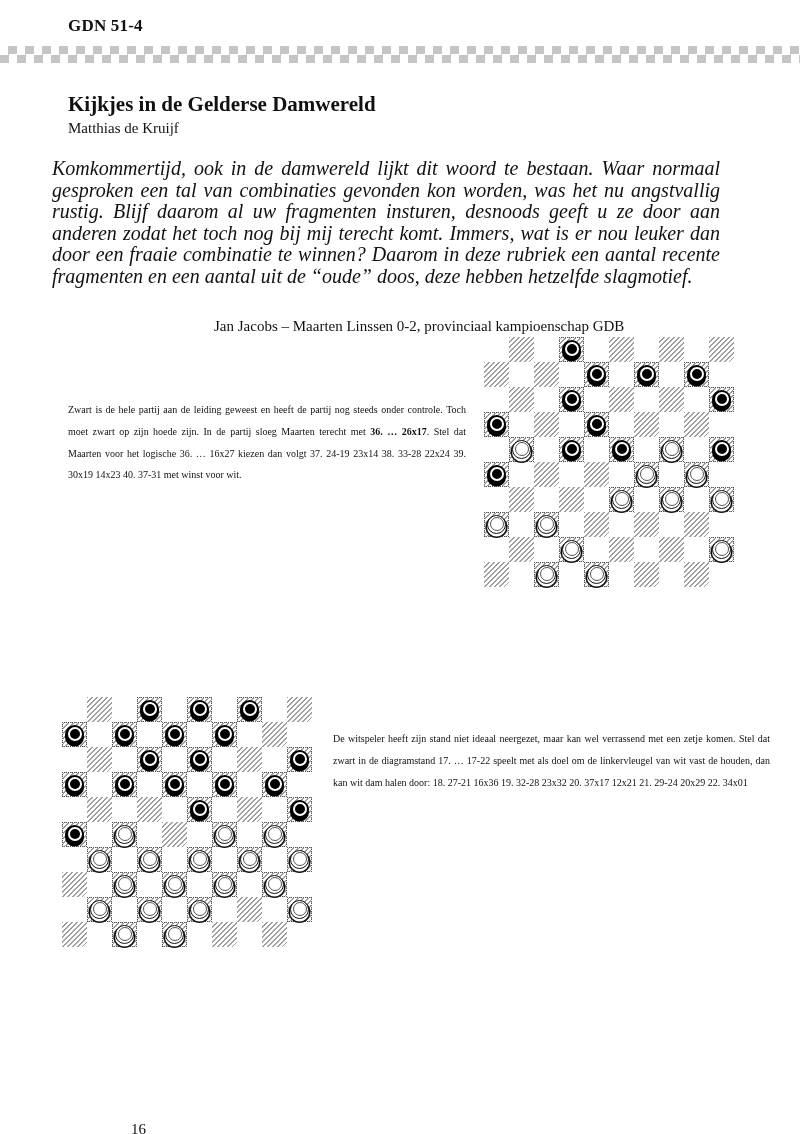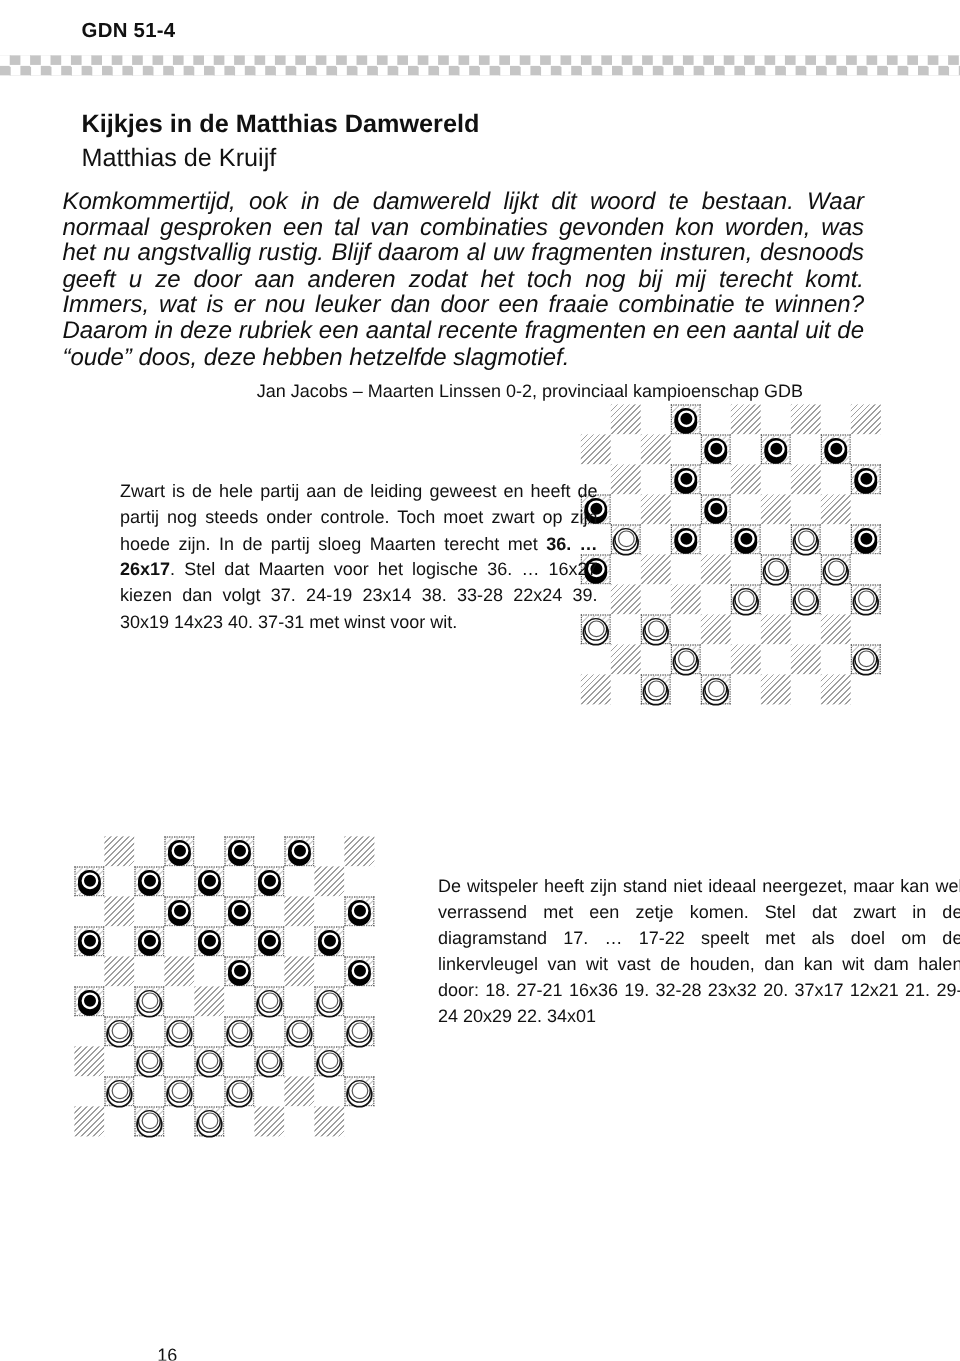--- a/index.html
+++ b/index.html
@@ -4,7 +4,7 @@
 <style>
   html,body{margin:0;padding:0;background:#fff;}
   .page{position:relative;width:800px;height:1134px;background:#fff;overflow:hidden;
-        font-family:Liberation Sans, sans-serif;color:#111;}
+        font-family:Liberation Serif, serif;color:#111;}
   .abs{position:absolute;}
 
   .hdr{left:68px;top:16px;font-size:17px;font-weight:bold;letter-spacing:.2px;}

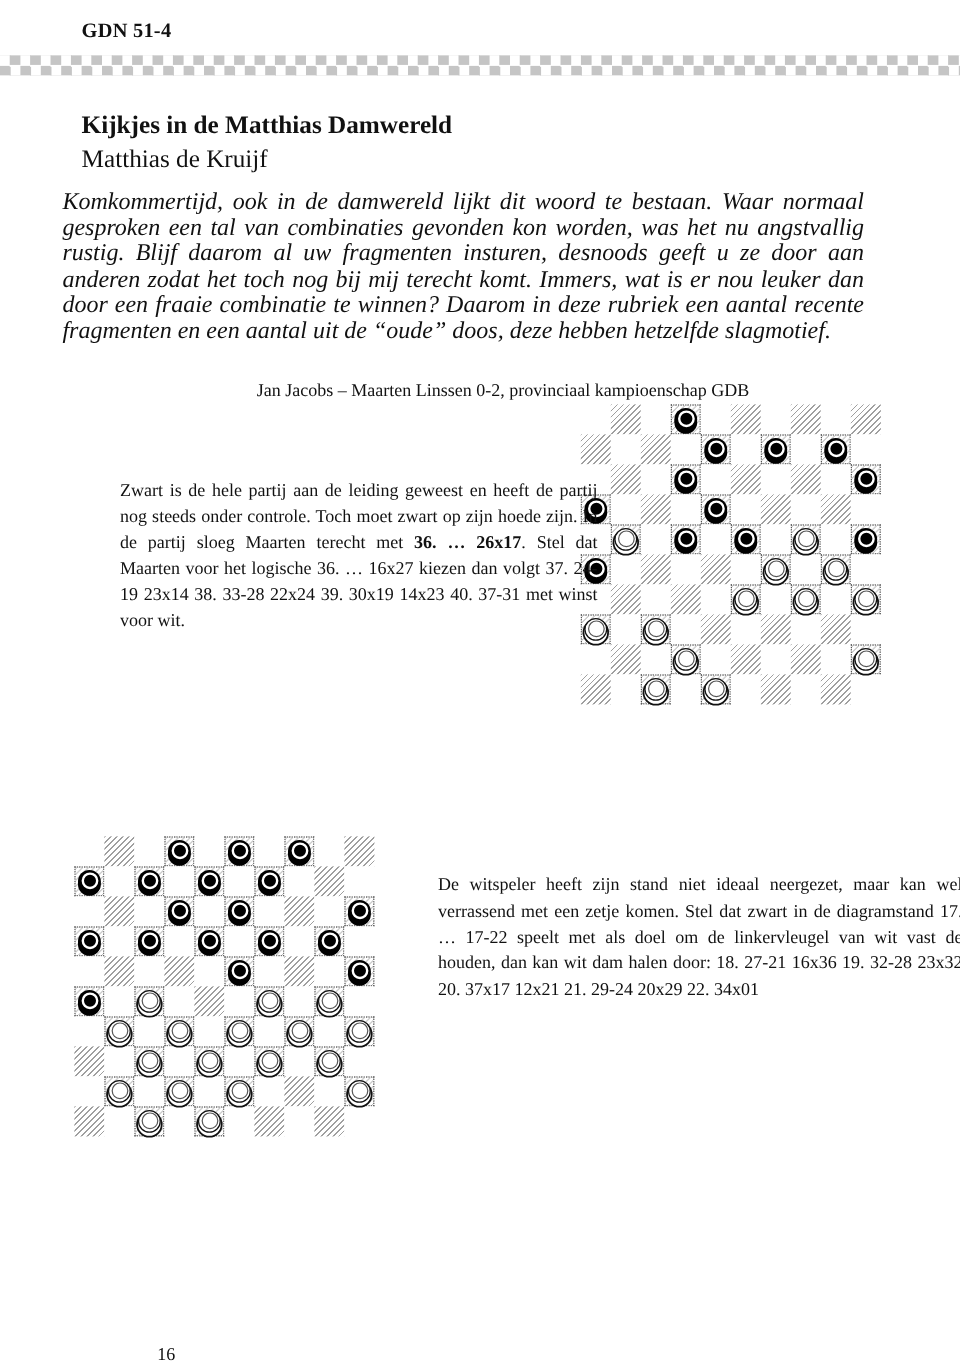--- a/index.html
+++ b/index.html
@@ -51,7 +51,7 @@
   <div class="abs hdr">GDN 51-4</div>
   <div class="abs checker-band"></div>
 
-  <div class="abs title">Kijkjes in de Matthias Damwereld</div>
+  <div class="abs title">Kijkjes in de Gelderse Damwereld</div>
   <div class="abs author">Matthias de Kruijf</div>
 
   <div class="abs intro">Komkommertijd, ook in de damwereld lijkt dit woord te bestaan. Waar normaal gesproken een tal van combinaties gevonden kon worden, was het nu angstvallig rustig. Blijf daarom al uw fragmenten insturen, desnoods geeft u ze door aan anderen zodat het toch nog bij mij terecht komt. Immers, wat is er nou leuker dan door een fraaie combinatie te winnen? Daarom in deze rubriek een aantal recente fragmenten en een aantal uit de “oude” doos, deze hebben hetzelfde slagmotief.</div>

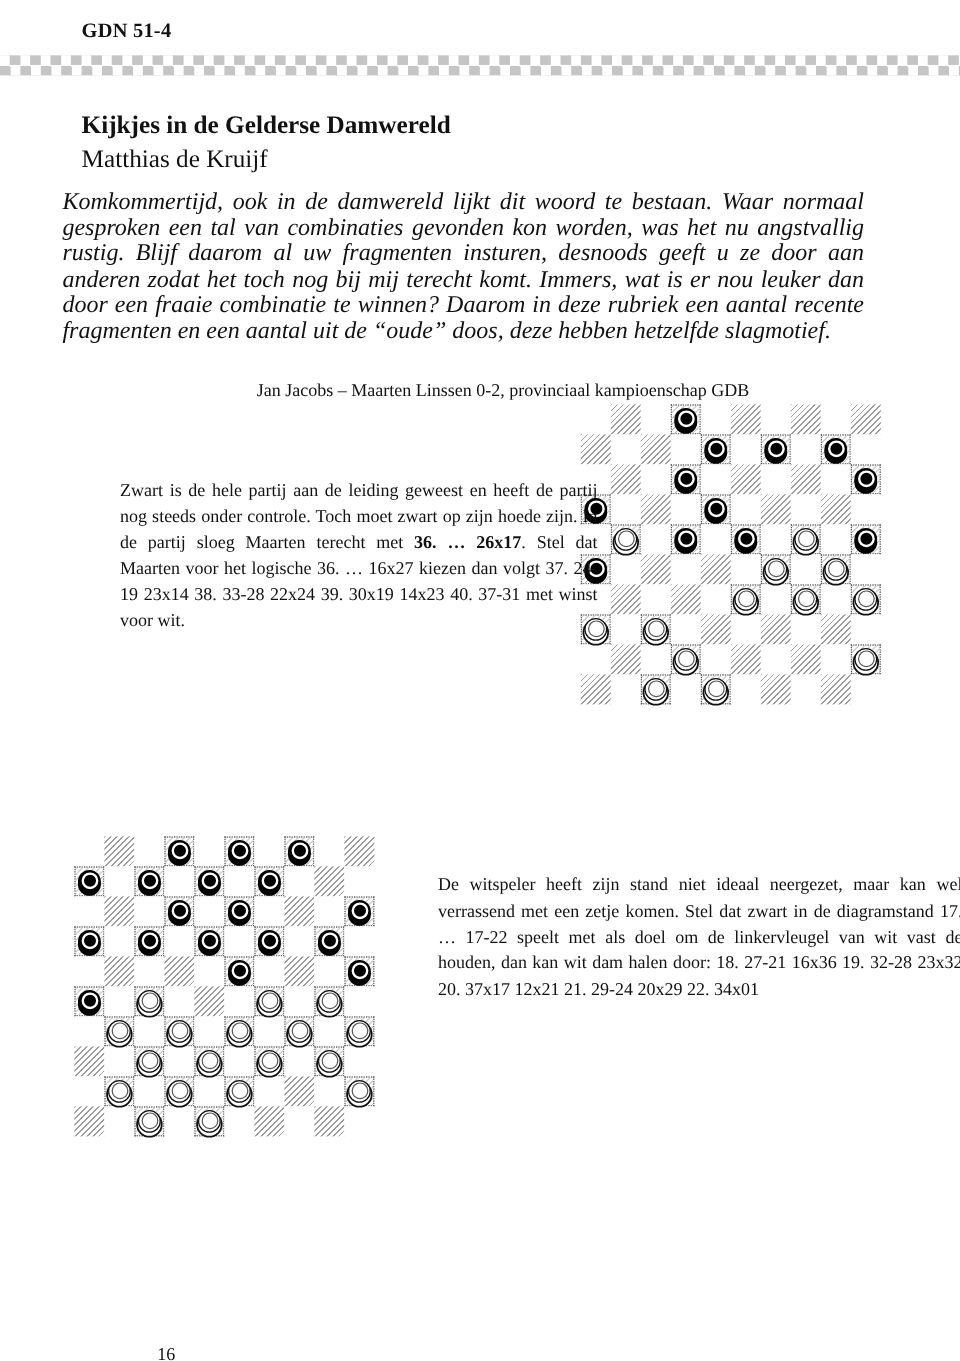--- a/index.html
+++ b/index.html
@@ -13,7 +13,7 @@
      background-size:17px 17px;}
 
   .title{left:68px;top:92px;font-size:21px;font-weight:bold;}
-  .author{left:68px;top:120px;font-size:21px;}
+  .author{left:68px;top:120px;font-size:15px;}
 
   .intro{left:52px;top:158px;width:668px;font-size:20px;font-style:italic;
          line-height:21.6px;text-align:justify;}

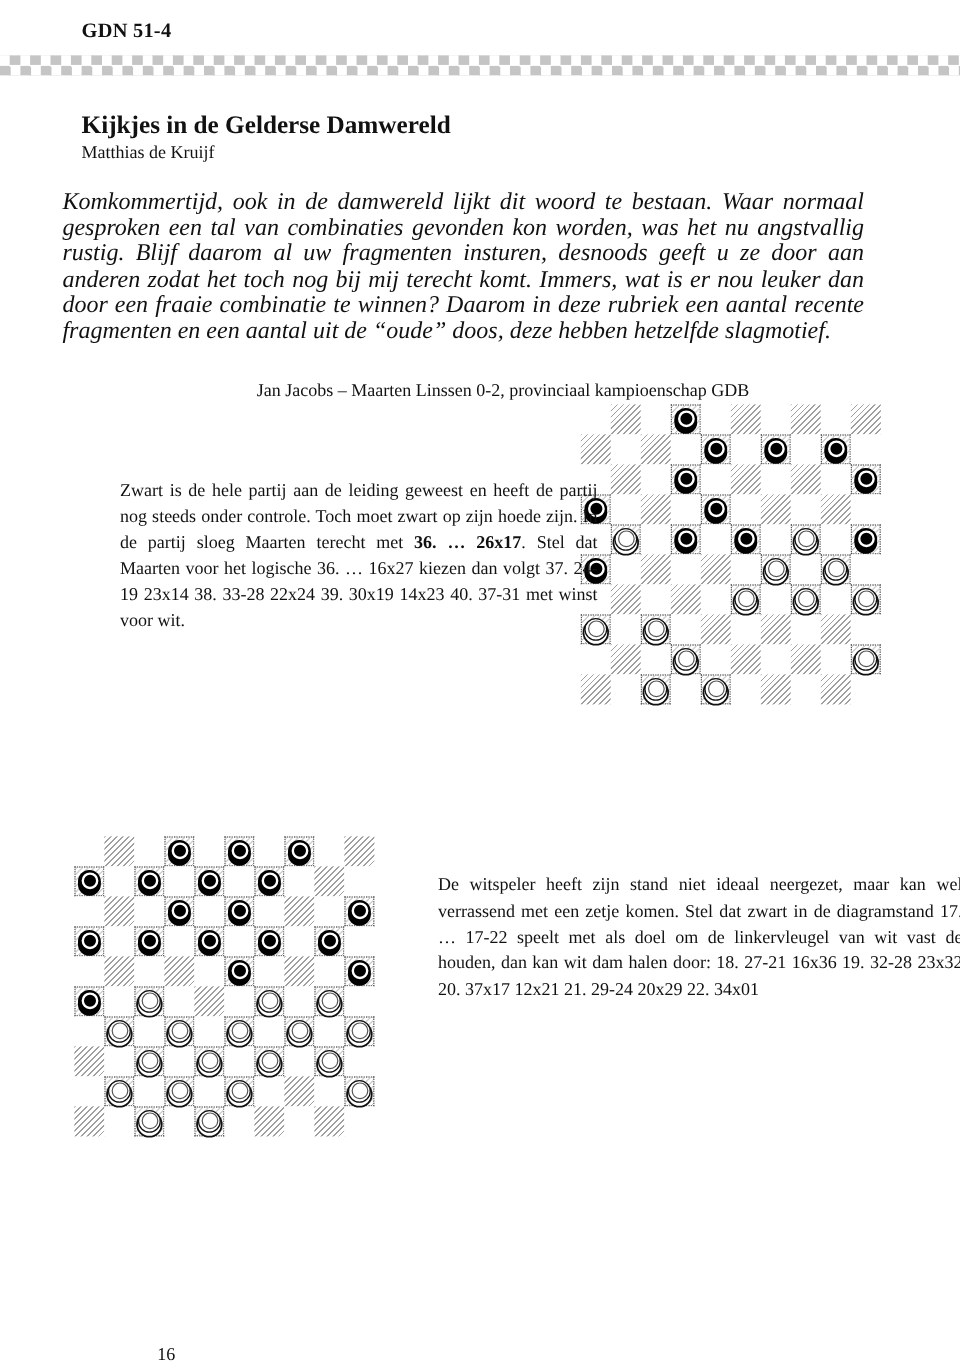--- a/index.html
+++ b/index.html
@@ -21,7 +21,7 @@
   .cap1{left:214px;top:318px;font-size:15px;white-space:nowrap;}
   .cap2{left:68px;top:670px;font-size:15px;white-space:nowrap;}
 
-  .txt{font-size:15px;line-height:21.8px;text-align:justify;margin-left:32px;}
+  .txt{font-size:10px;line-height:21.8px;text-align:justify;}
   .txt1{left:68px;top:399px;width:398px;}
   .txt2{left:333px;top:728px;width:437px;}
 

